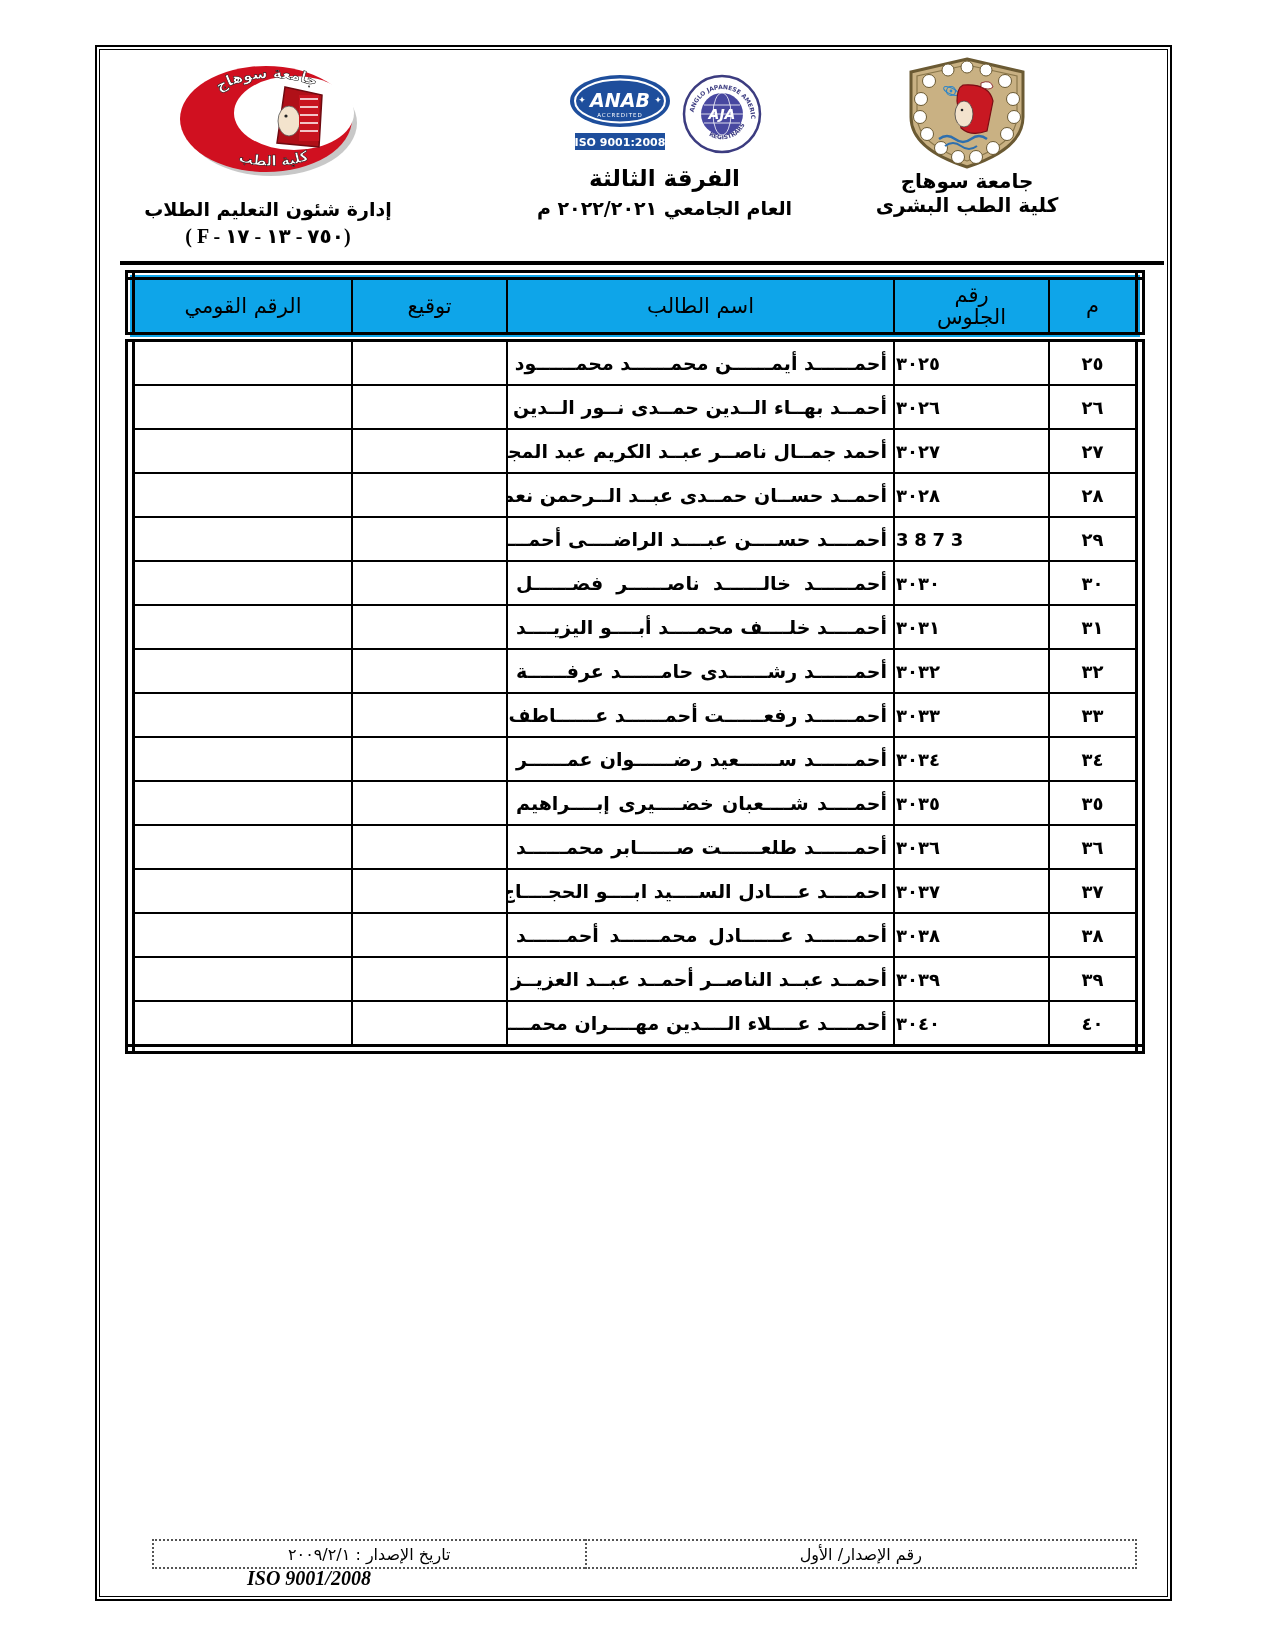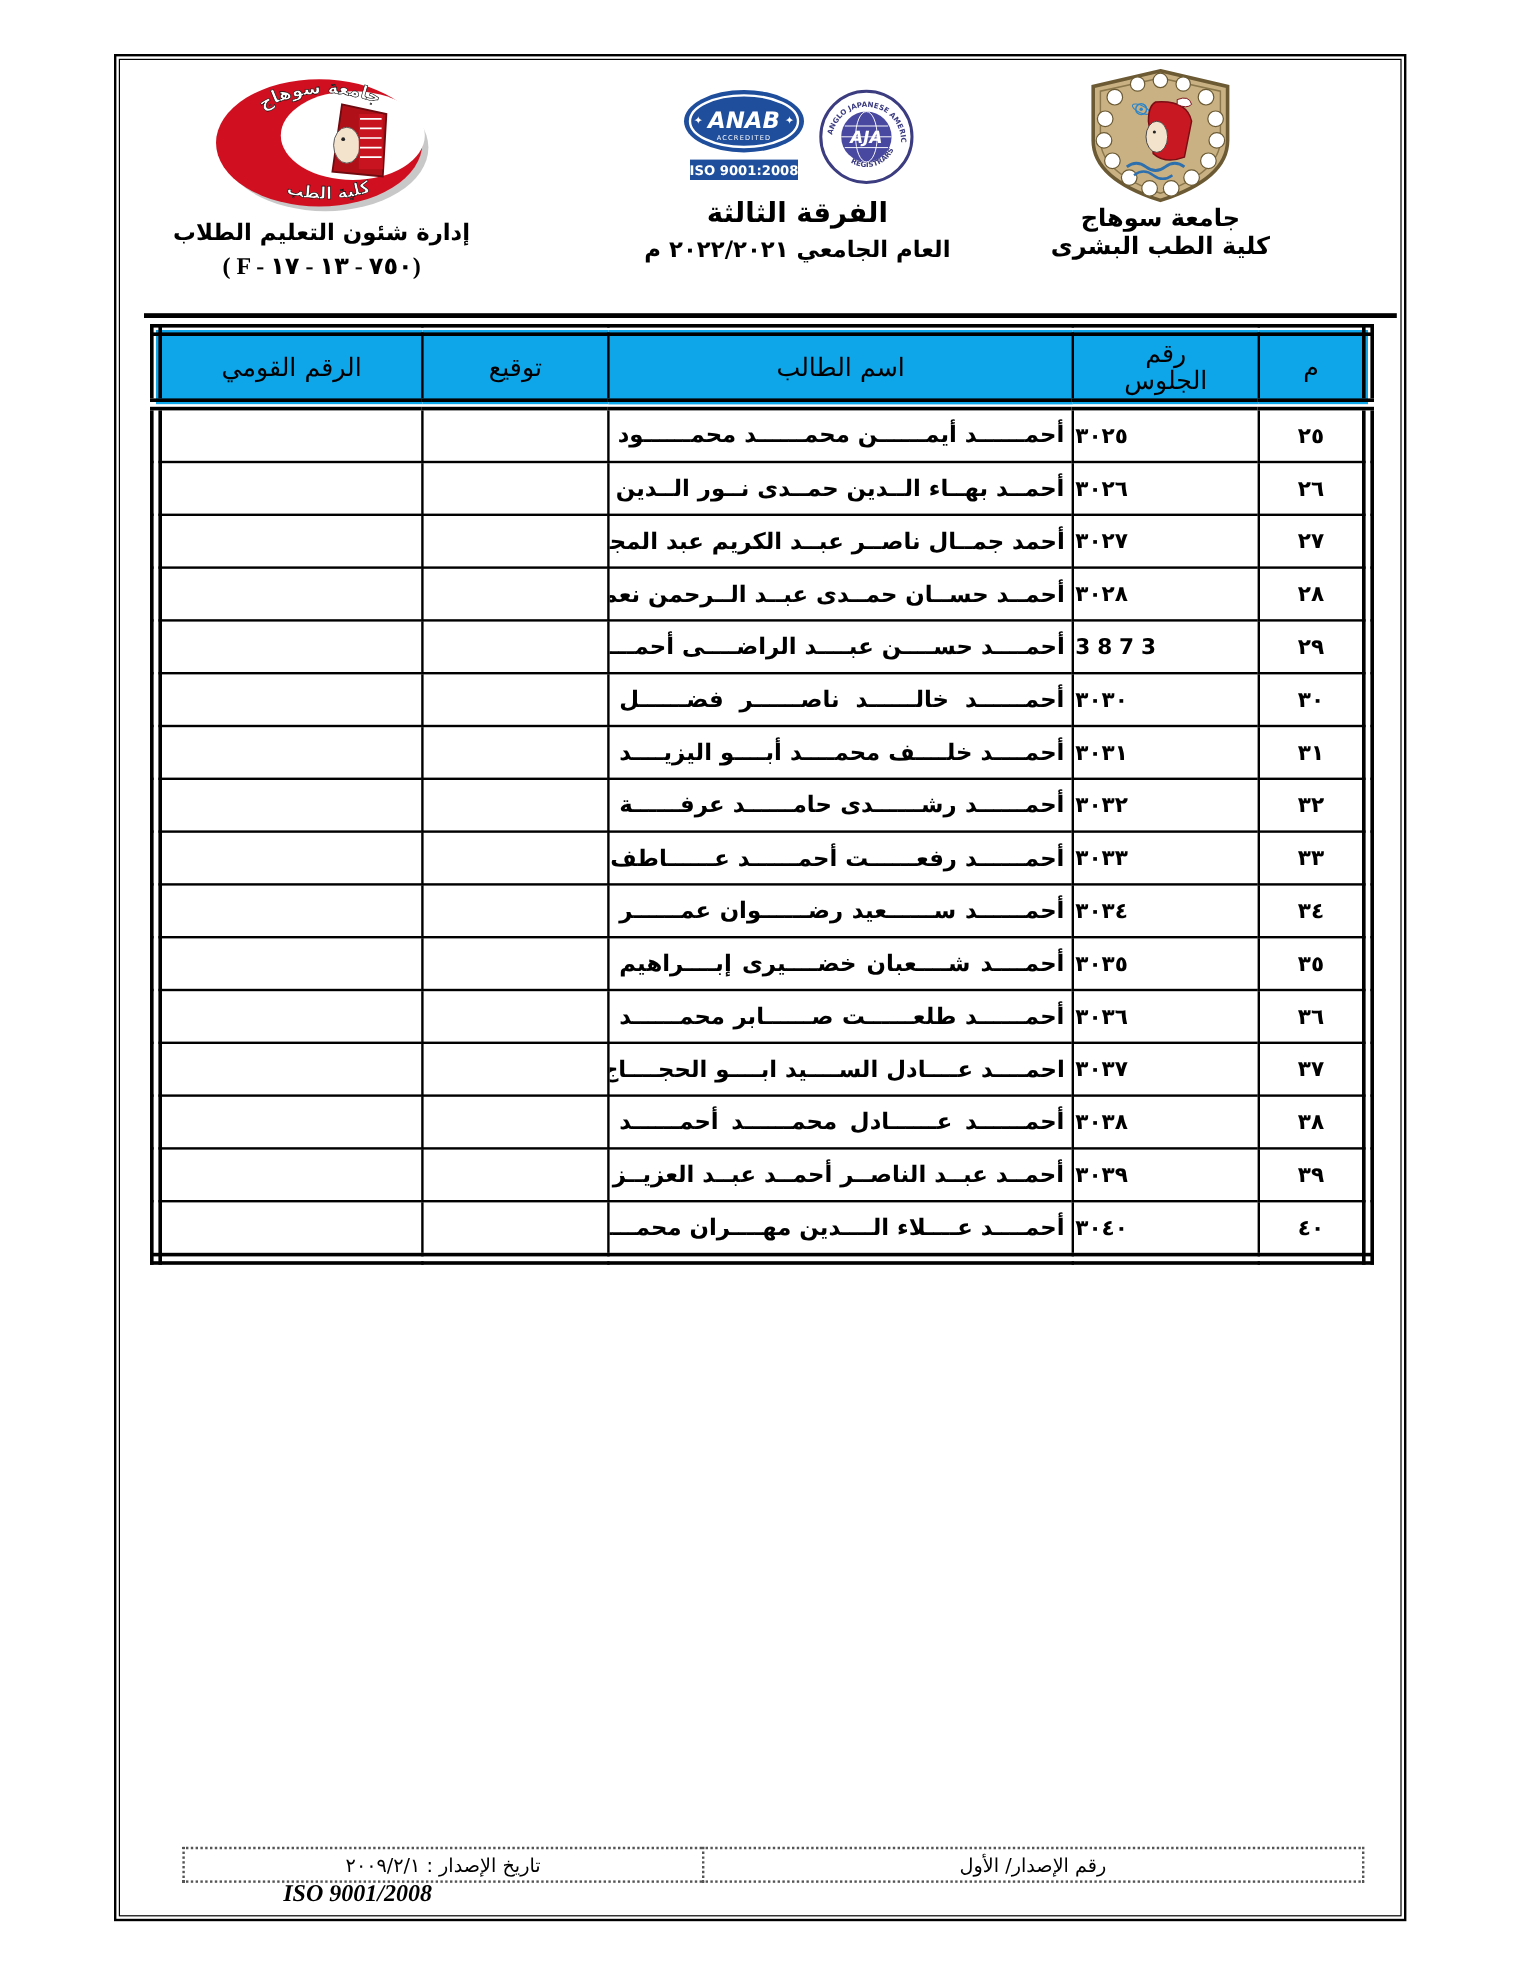--- a/index.html
+++ b/index.html
@@ -11,7 +11,7 @@
   
   .hdr-left{position:absolute;top:14px;left:35px;width:272px;text-align:center;}
   .hdr-left svg{display:block;margin:0 auto;}
-  .dept-line{font-weight:bold;font-size:19px;margin-top:4px;}
+  .dept-line{font-weight:bold;font-size:19px;margin-top:19px;}
   .code-line{font-size:20px;margin-top:4px;direction:ltr;font-family:"Liberation Serif","DejaVu Sans",serif;font-weight:bold;}
   .hdr-center{position:absolute;top:26px;left:395px;width:345px;text-align:center;}
   .logo-row{display:flex;justify-content:center;align-items:center;gap:10px;}

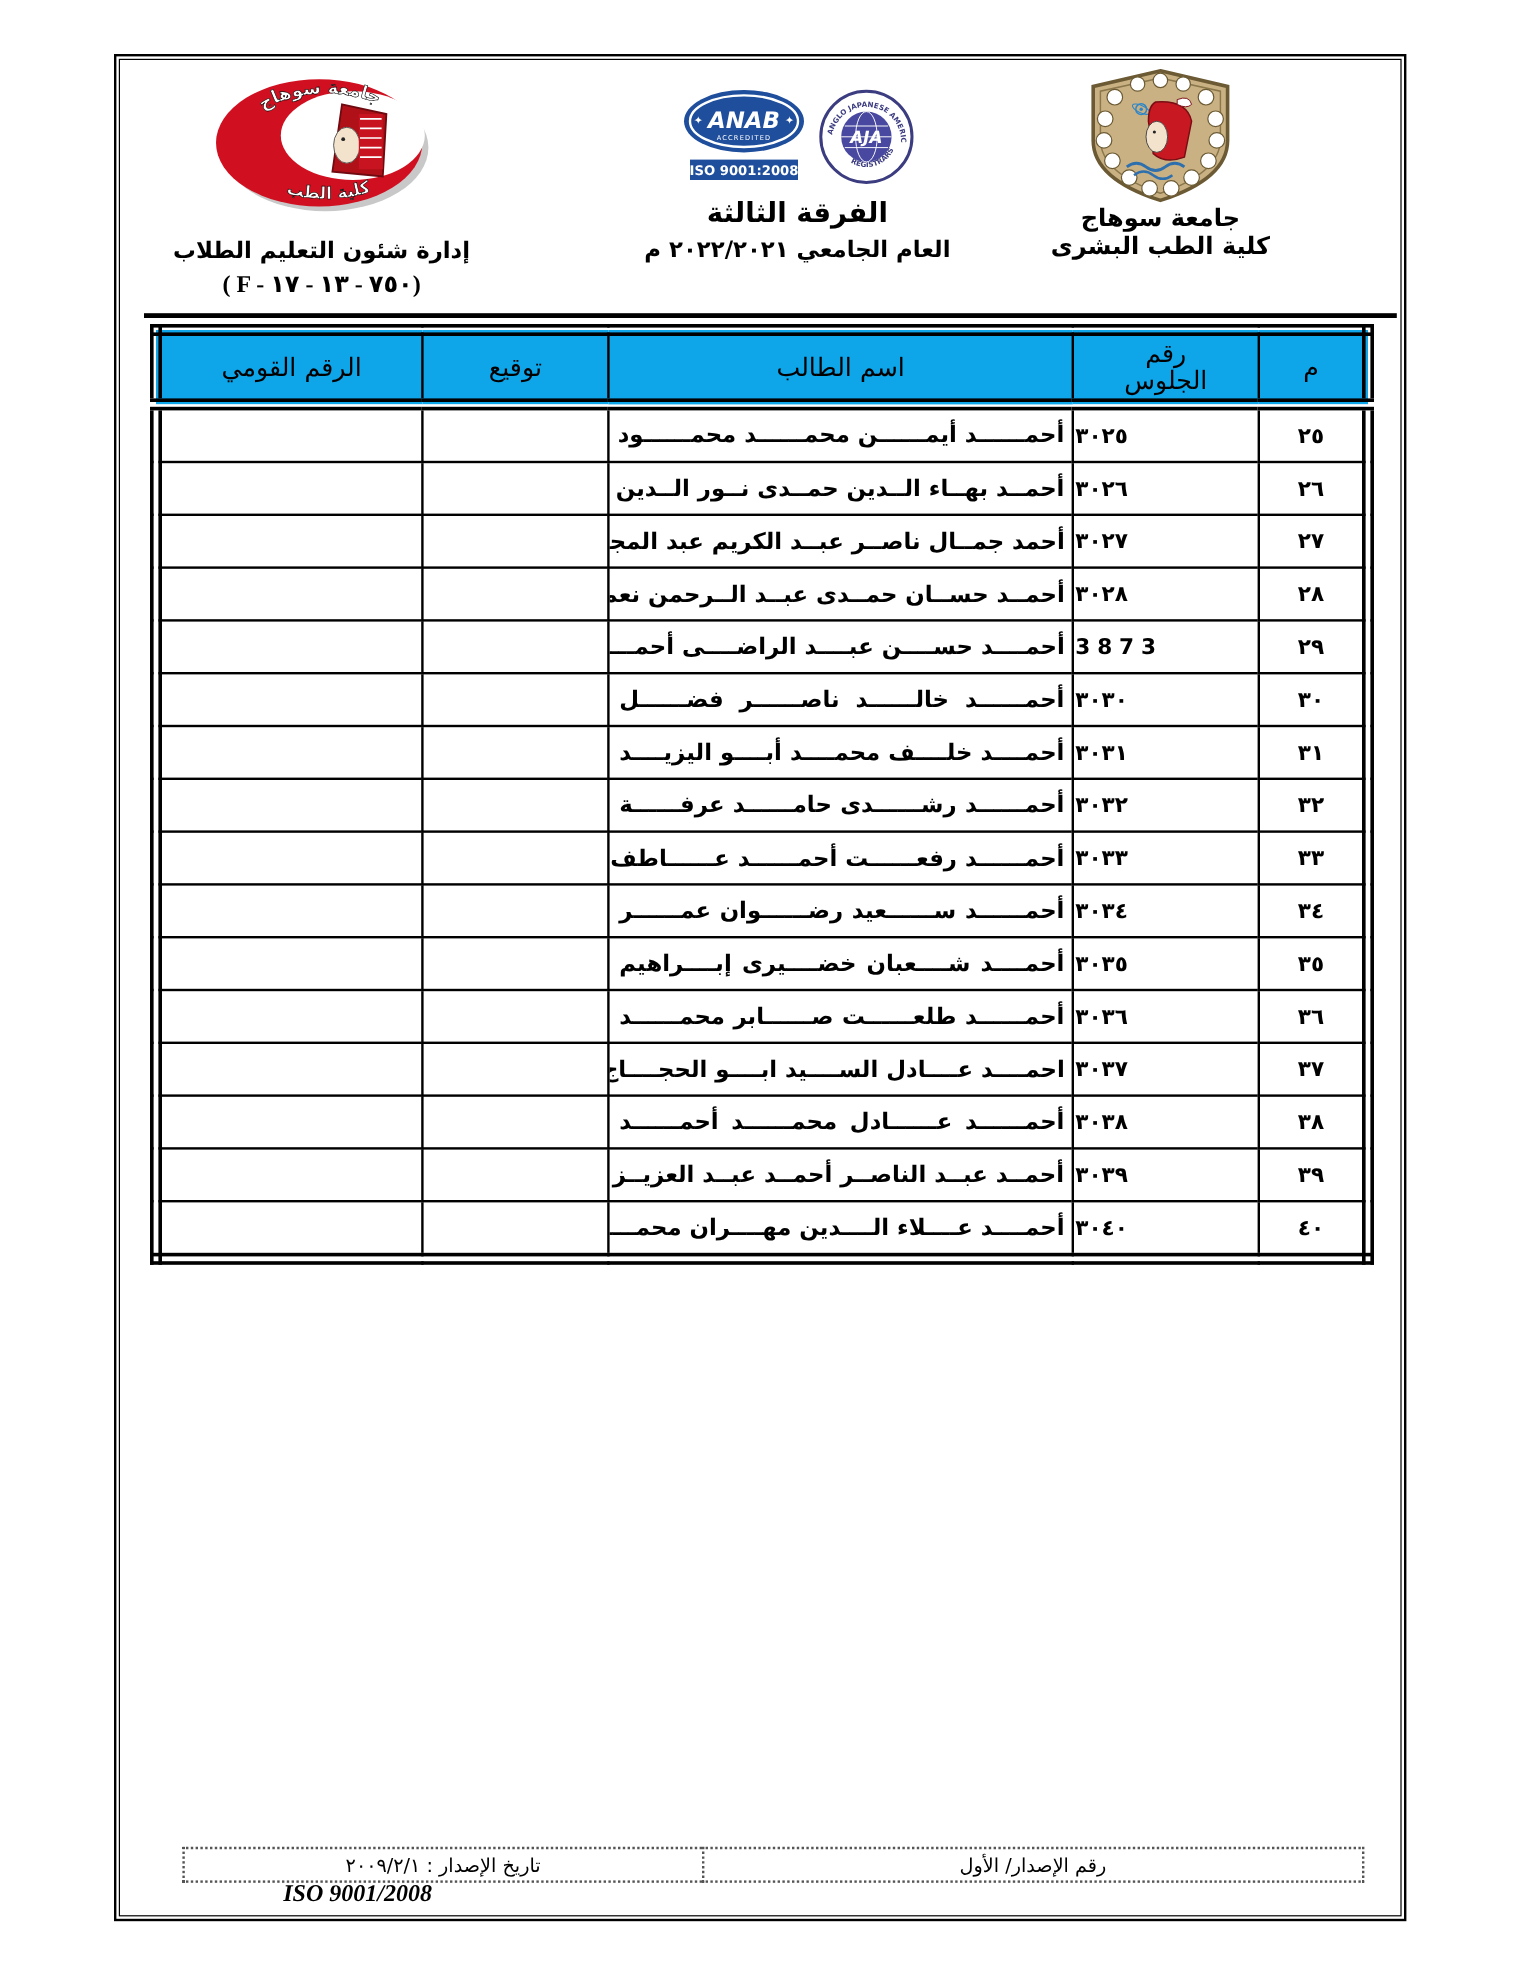--- a/index.html
+++ b/index.html
@@ -39,7 +39,7 @@
   
   .foot-tbl{position:absolute;left:55px;top:1492px;width:985px;border-collapse:collapse;direction:rtl;}
   .foot-tbl td{border:2px dotted #555;font-size:16px;text-align:center;height:24px;padding:1px 8px;}
-  .iso-line{position:absolute;left:139px;top:1520px;font-family:"Liberation Serif","DejaVu Serif",serif;
+  .iso-line{position:absolute;left:150px;top:1520px;font-family:"Liberation Serif","DejaVu Serif",serif;
     font-weight:bold;font-style:italic;font-size:20px;direction:ltr;}
 </style>
 </head>

